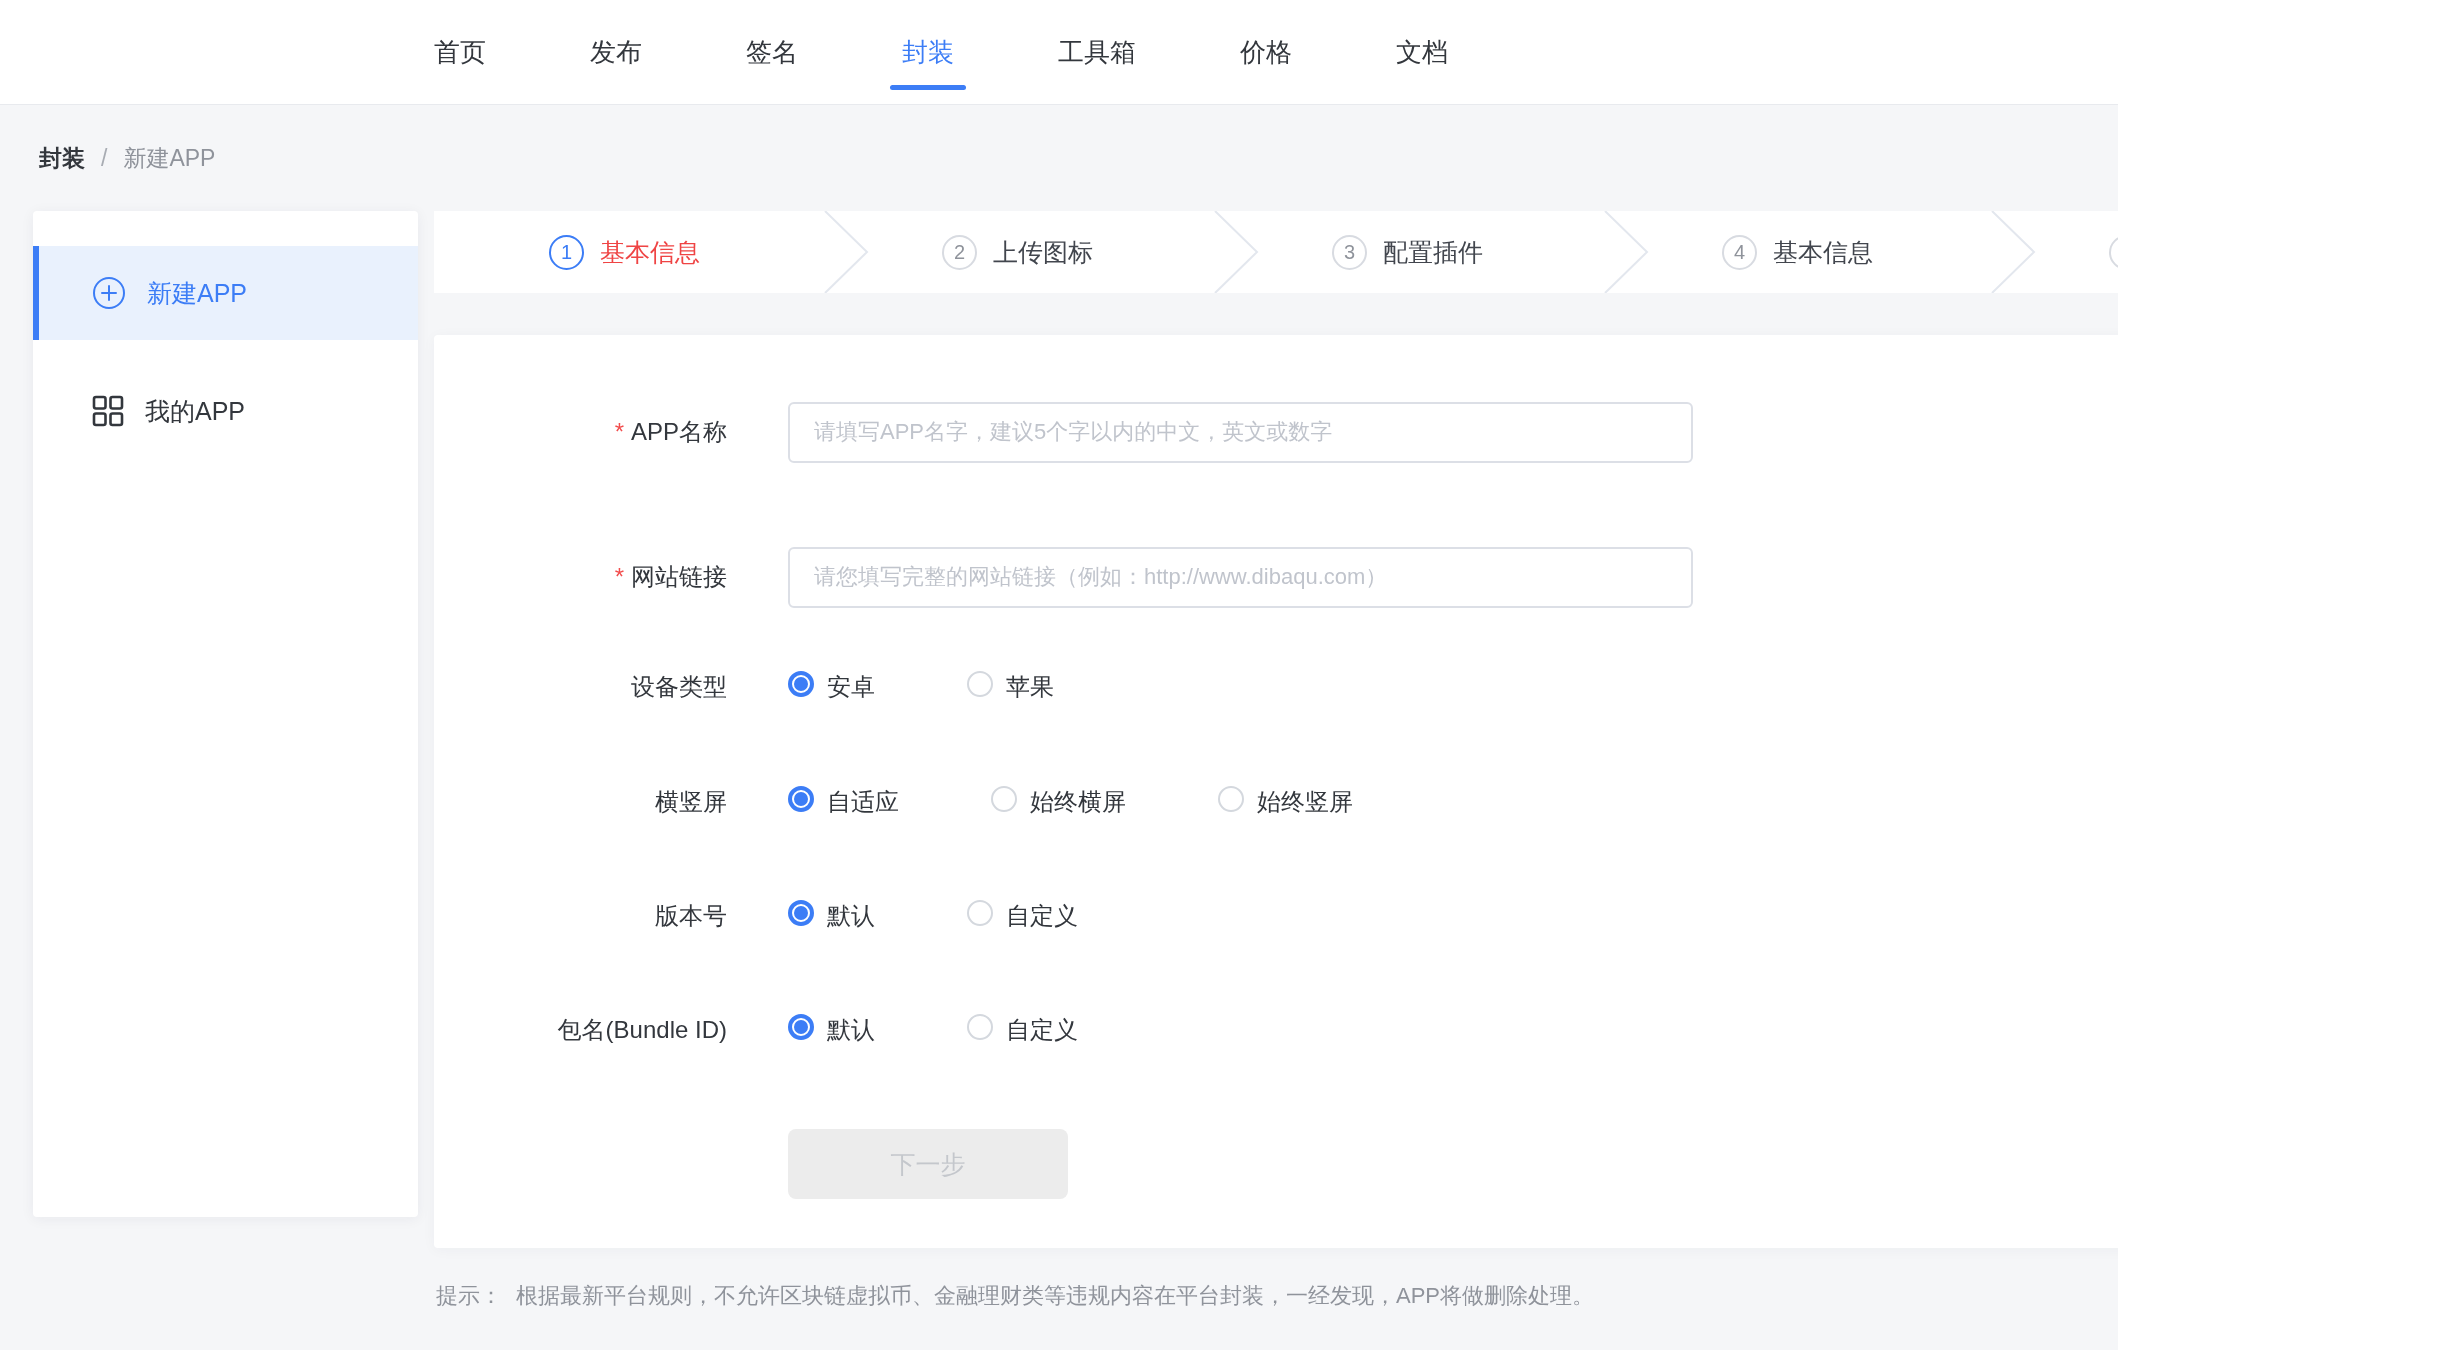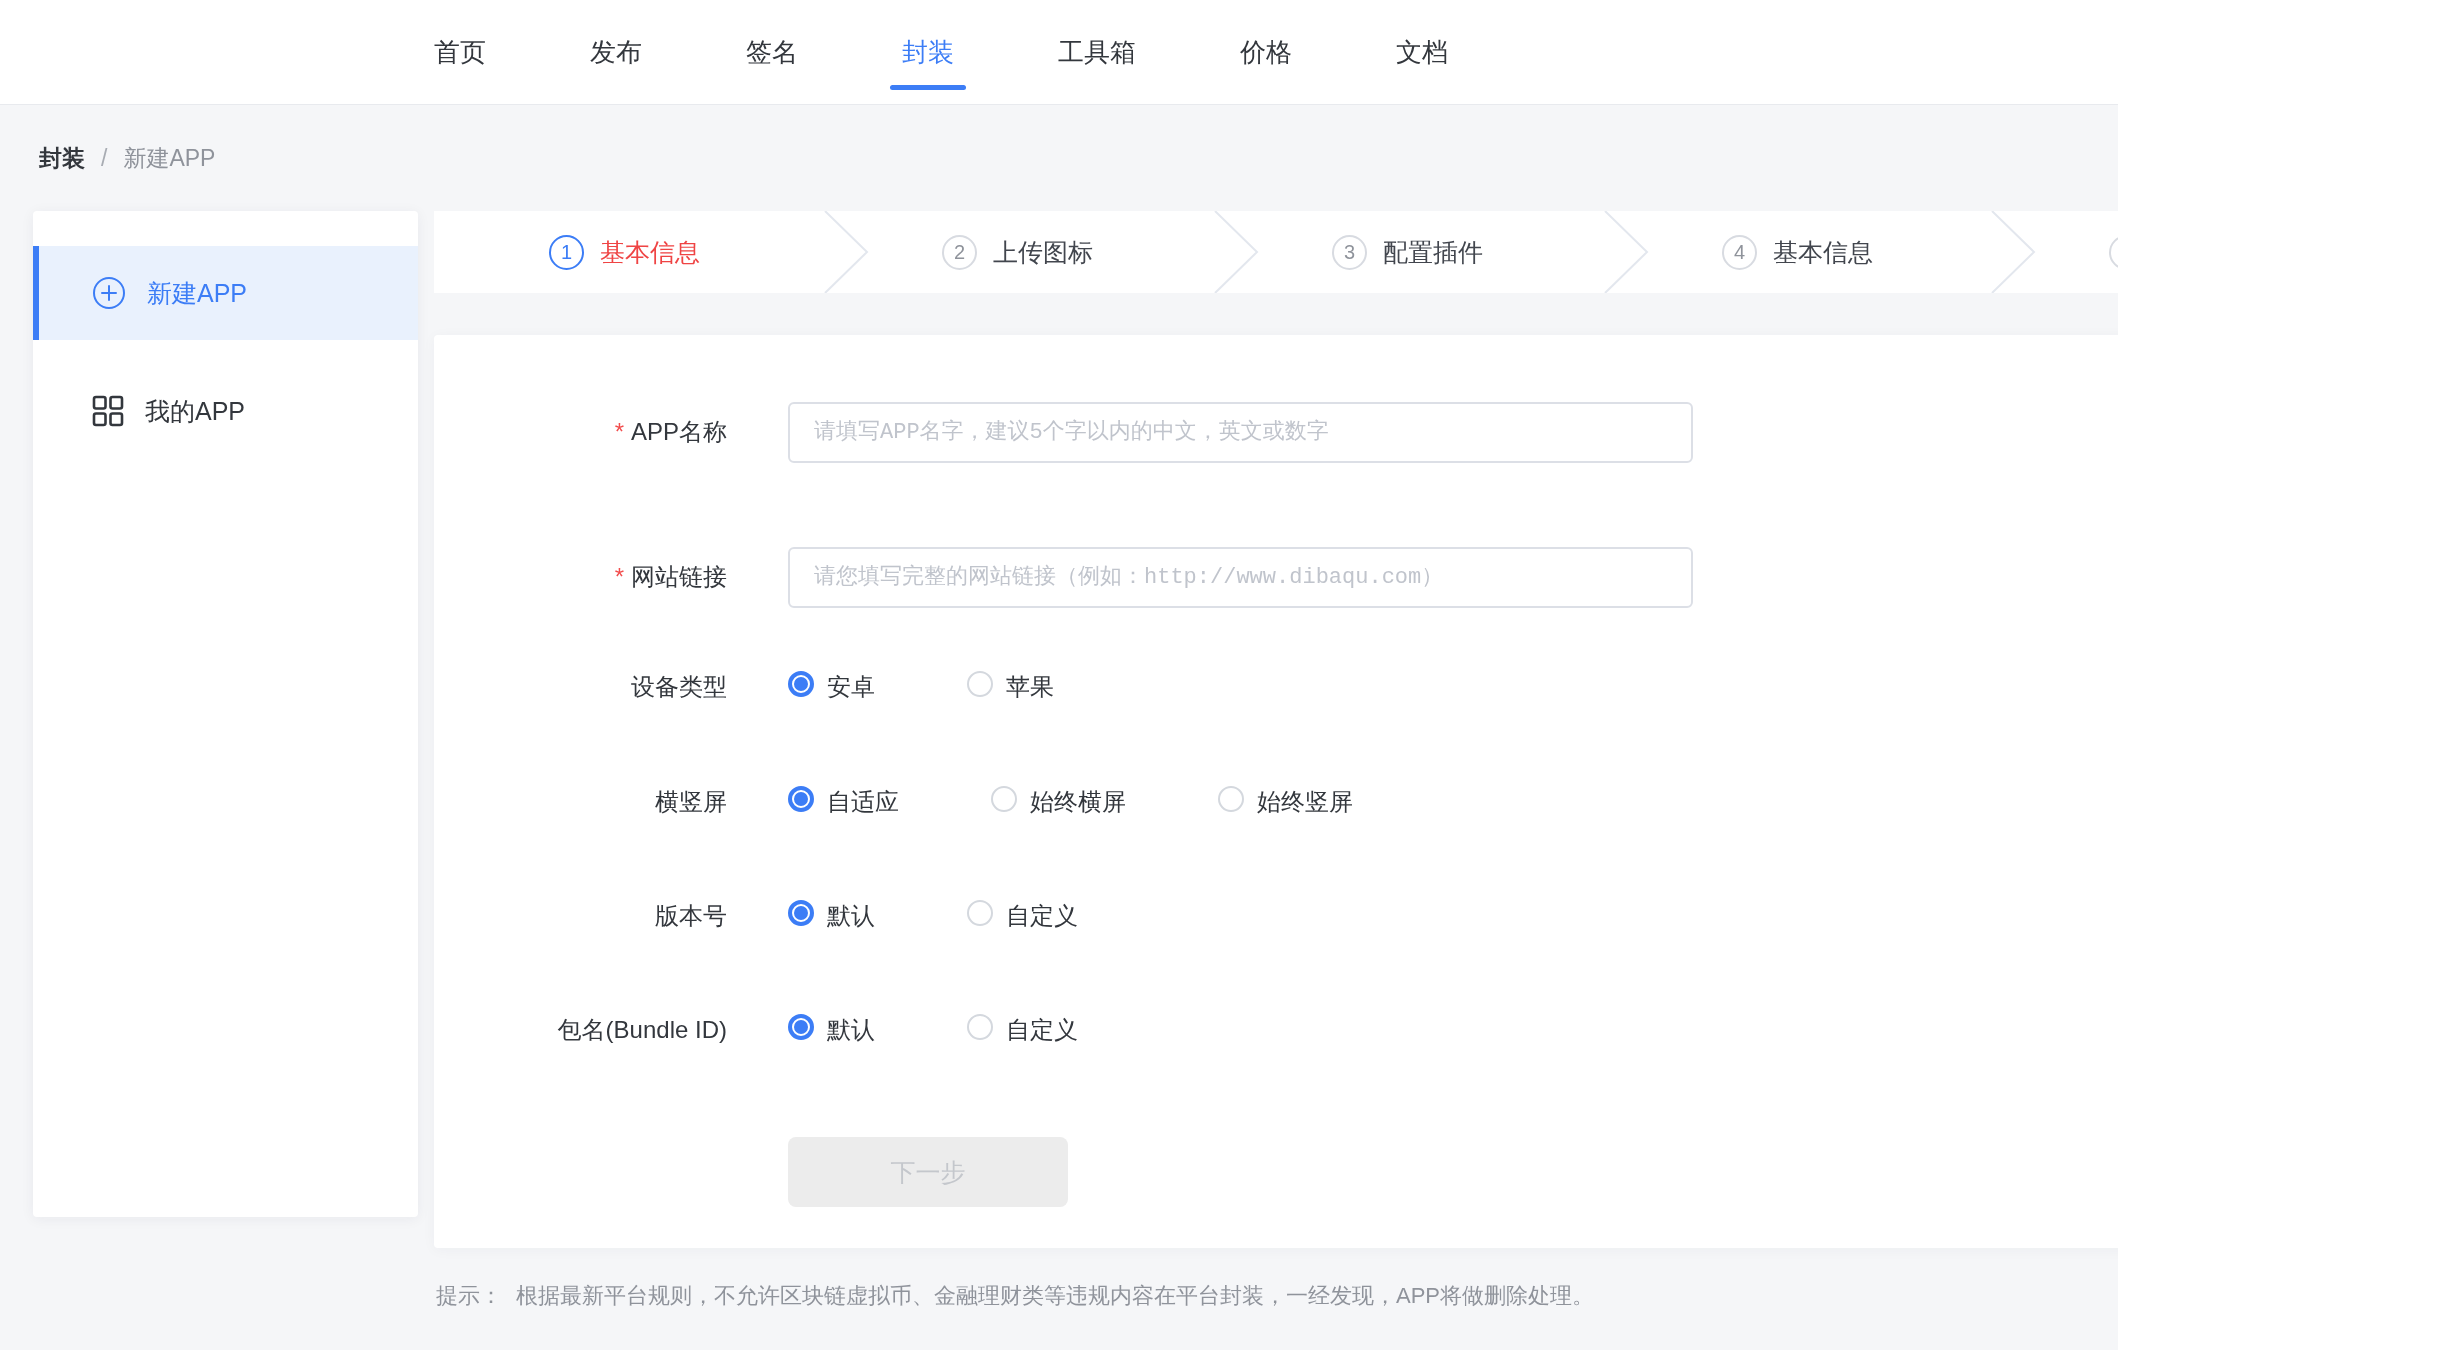--- a/index.html
+++ b/index.html
@@ -52,7 +52,7 @@
   .fcontrol{margin-left:61px;display:flex;align-items:center;}
   .finput{width:905px;height:61px;box-sizing:border-box;border:2px solid #dcdfe6;border-radius:6px;
           padding:0 24px;font-size:22px;color:#33373d;outline:none;background:#fff;
-          font-family:Liberation Mono, monospace;}
+          font-family:Liberation Sans, sans-serif;}
   .finput::placeholder{color:#c0c4cc;}
   .radio{display:flex;align-items:flex-start;margin-right:92px;cursor:pointer;}
   .rb{width:26px;height:26px;border-radius:50%;border:2px solid #d4d8de;background:#fff;

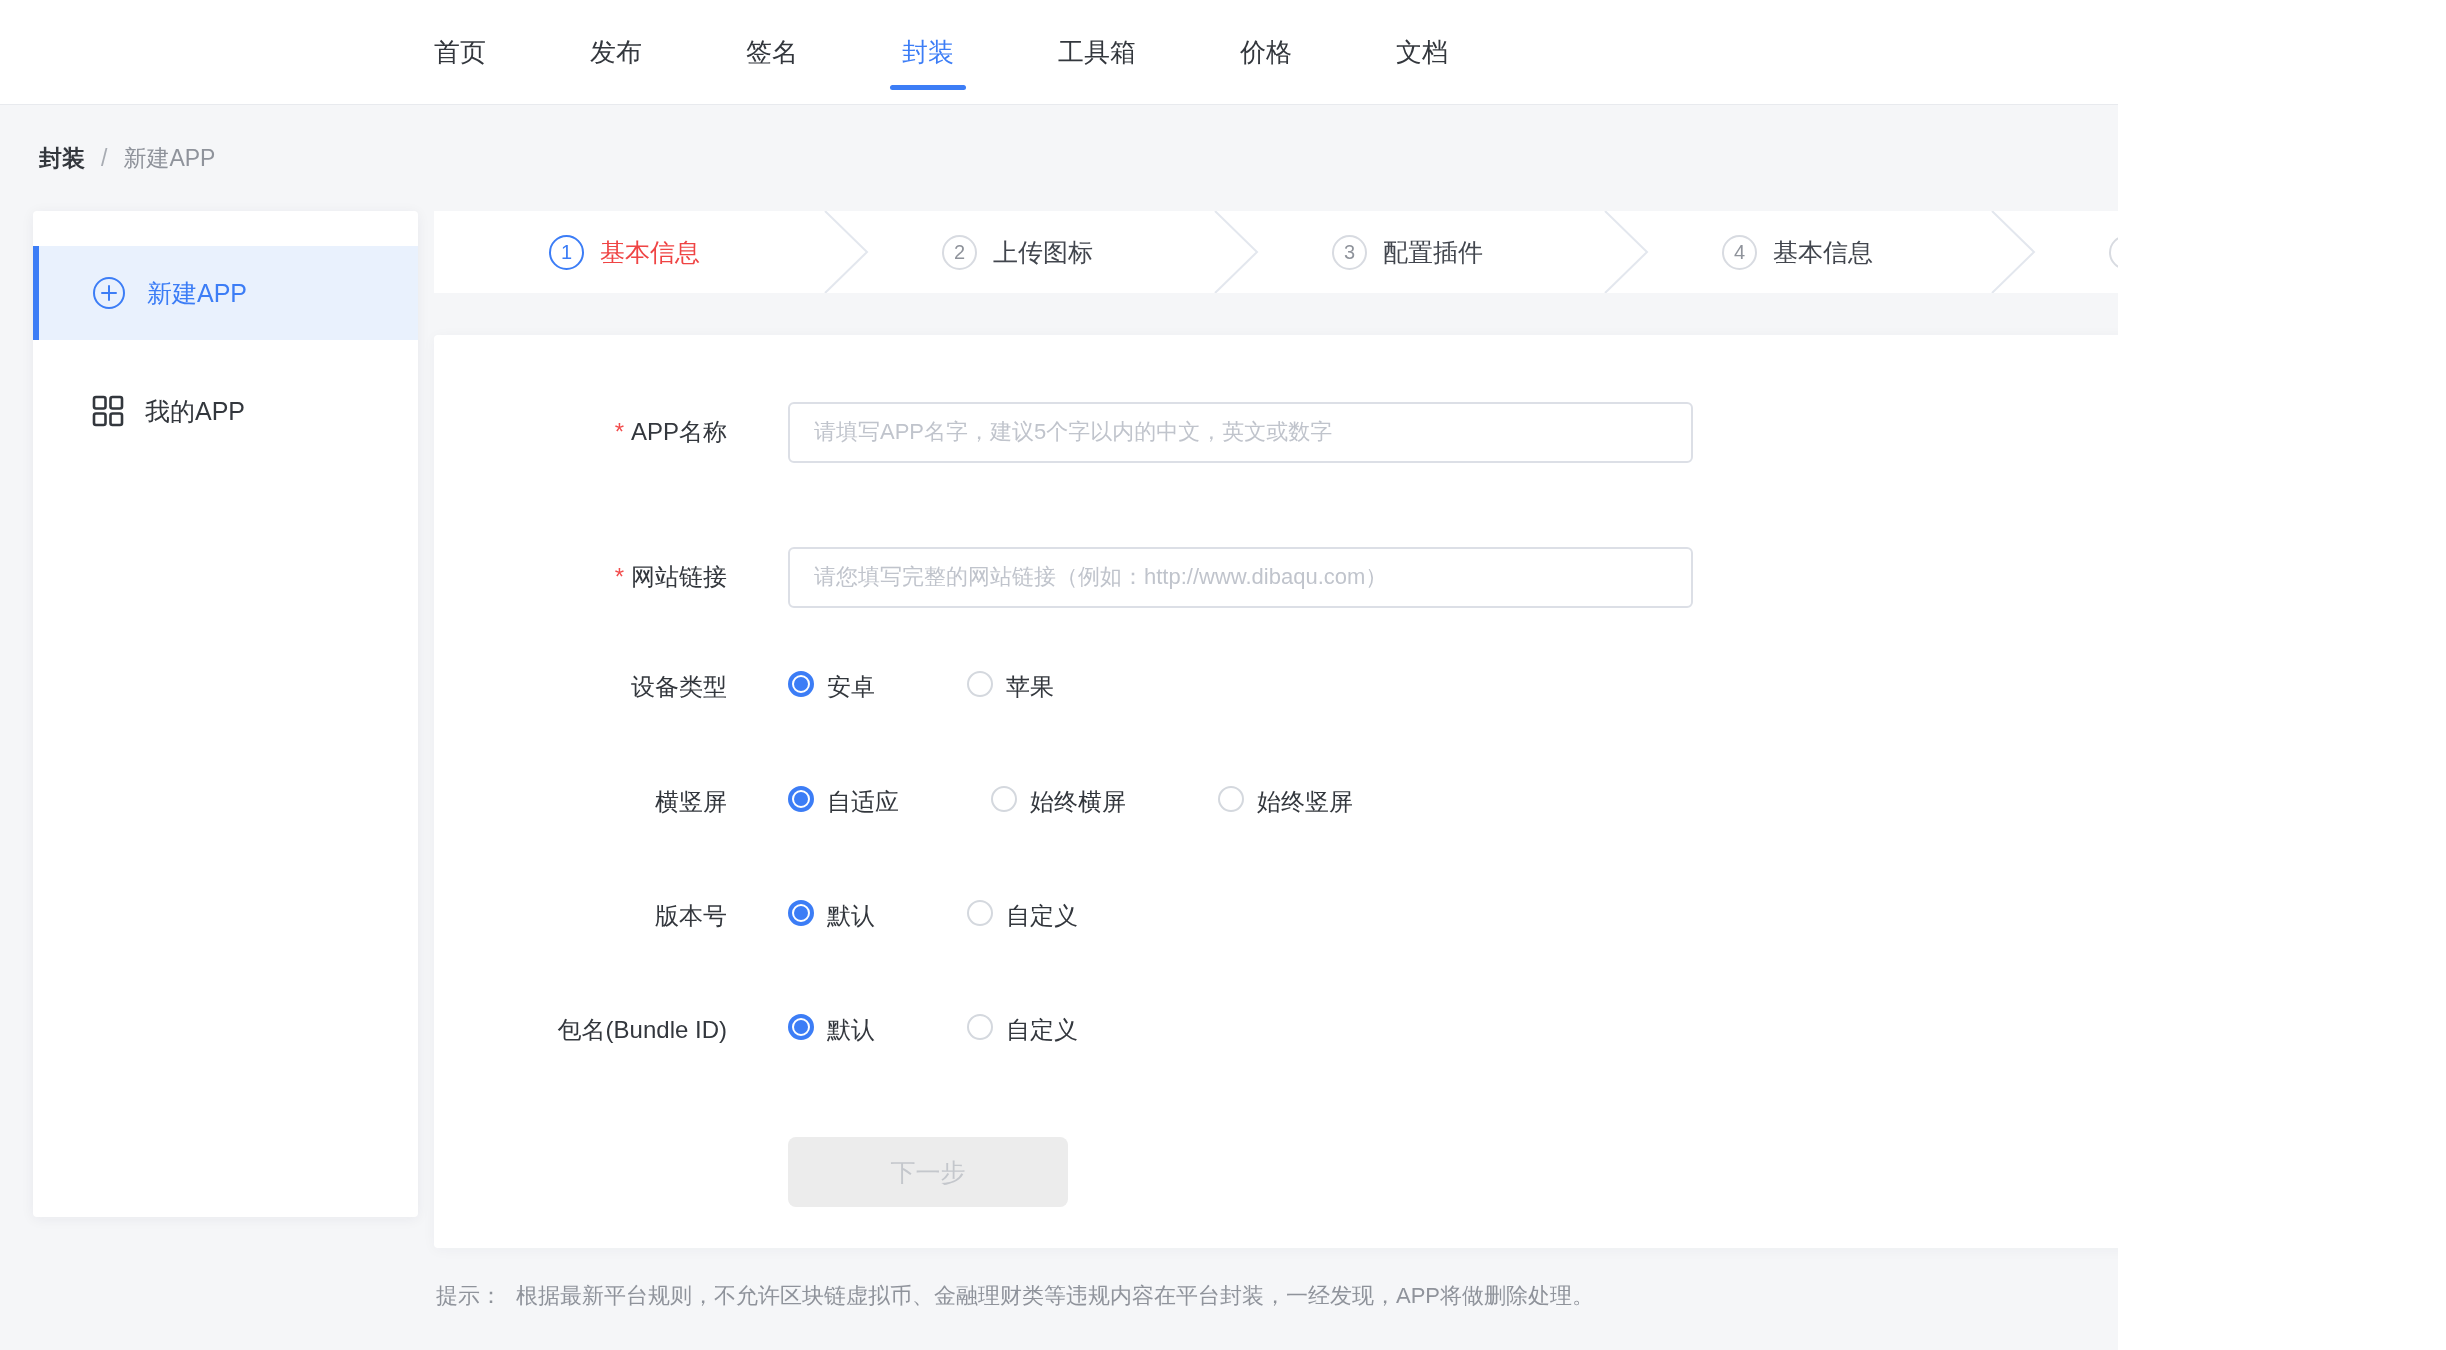--- a/index.html
+++ b/index.html
@@ -62,7 +62,7 @@
   .rlabel{margin-left:13px;font-size:24px;color:#33373d;white-space:nowrap;}
   .next-btn{position:absolute;left:354px;top:794px;width:280px;height:70px;background:#ececec;
             border:none;border-radius:8px;font-size:25px;color:#c4c7cc;
-            font-family:"Liberation Sans","DejaVu Sans",sans-serif;margin-top:8px;}
+            font-family:"Liberation Sans","DejaVu Sans",sans-serif;}
 
   
   .tip{position:absolute;left:436px;top:1281px;font-size:22px;color:#8f939b;display:flex;}

